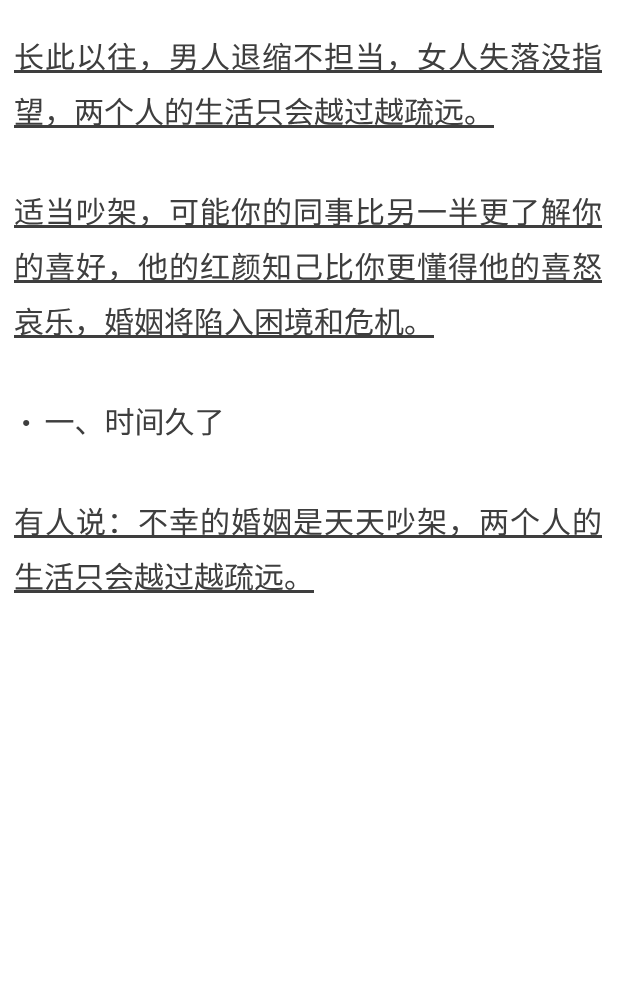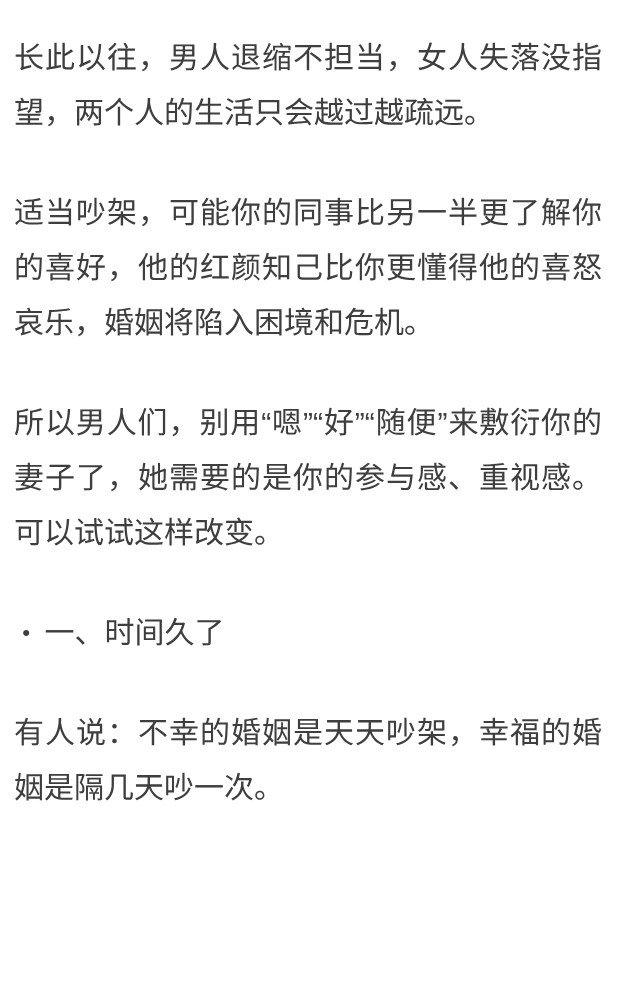--- a/index.html
+++ b/index.html
@@ -24,6 +24,7 @@
   }
   .article p.para {
     margin: 0 16px 45px 0;
+    text-decoration: underline;
   }
   .heading-row {
     display: flex;

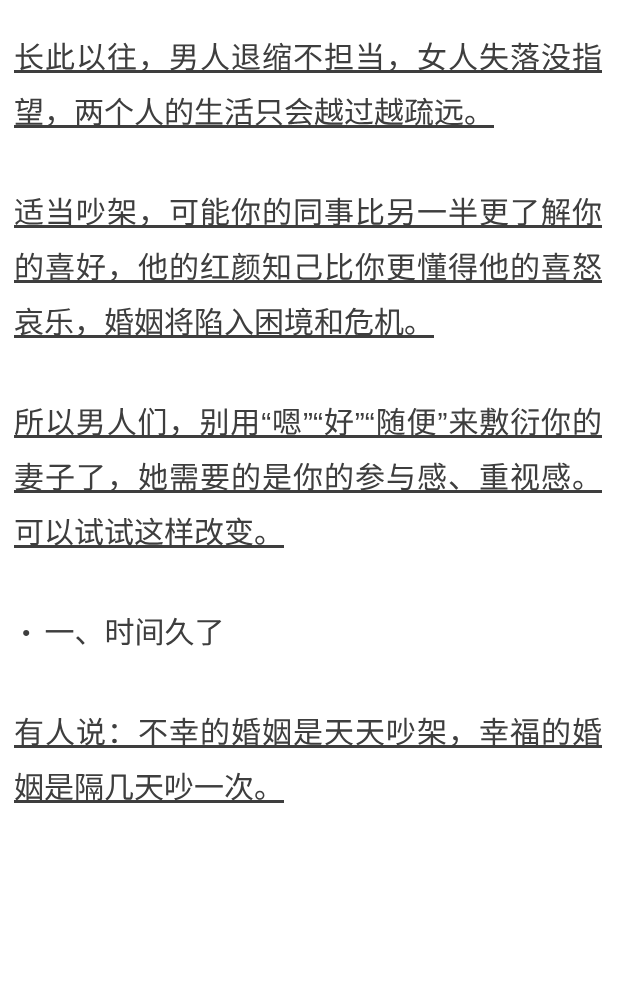--- a/index.html
+++ b/index.html
@@ -52,7 +52,6 @@
 
   <p class="para">适当吵架，可能你的同事比另一半更了解你的喜好，他的红颜知己比你更懂得他的喜怒哀乐，婚姻将陷入困境和危机。</p>
 
-  <p class="para">所以男人们，别用“嗯”“好”“随便”来敷衍你的妻子了，她需要的是你的参与感、重视感。可以试试这样改变。</p>
 
   <div class="heading-row">
     <span class="bullet-marker">•</span>

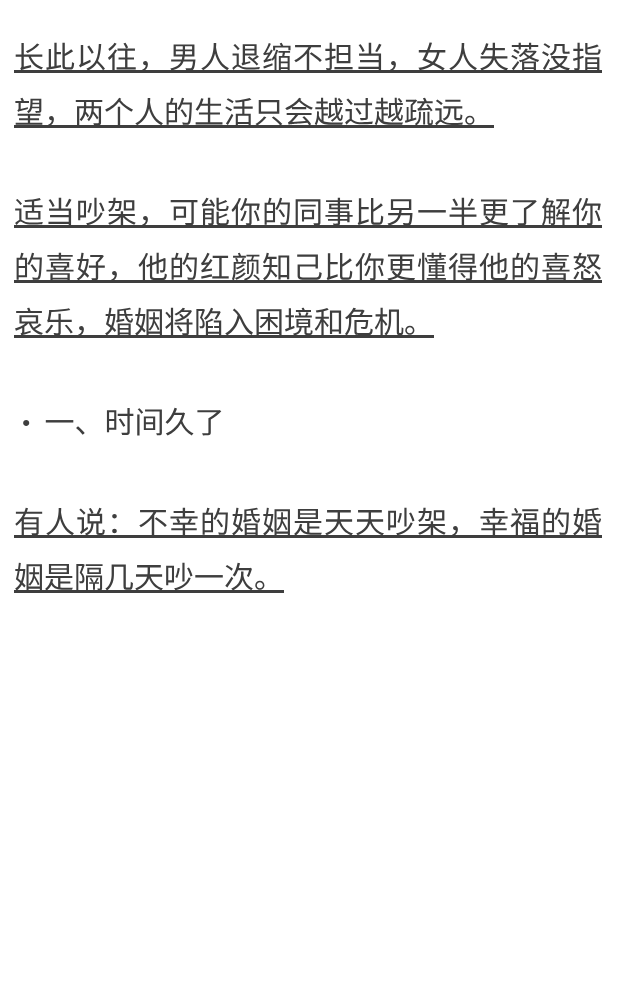--- a/index.html
+++ b/index.html
@@ -58,7 +58,7 @@
     <span class="heading-text">一、时间久了</span>
   </div>
 
-  <p class="para">有人说：不幸的婚姻是天天吵架，幸福的婚姻是隔几天吵一次。</p>
+  <p class="para">有人说：不幸的婚姻是天天吵架，两个人的生活只会越过越疏远。</p>
 
 
 </main>

